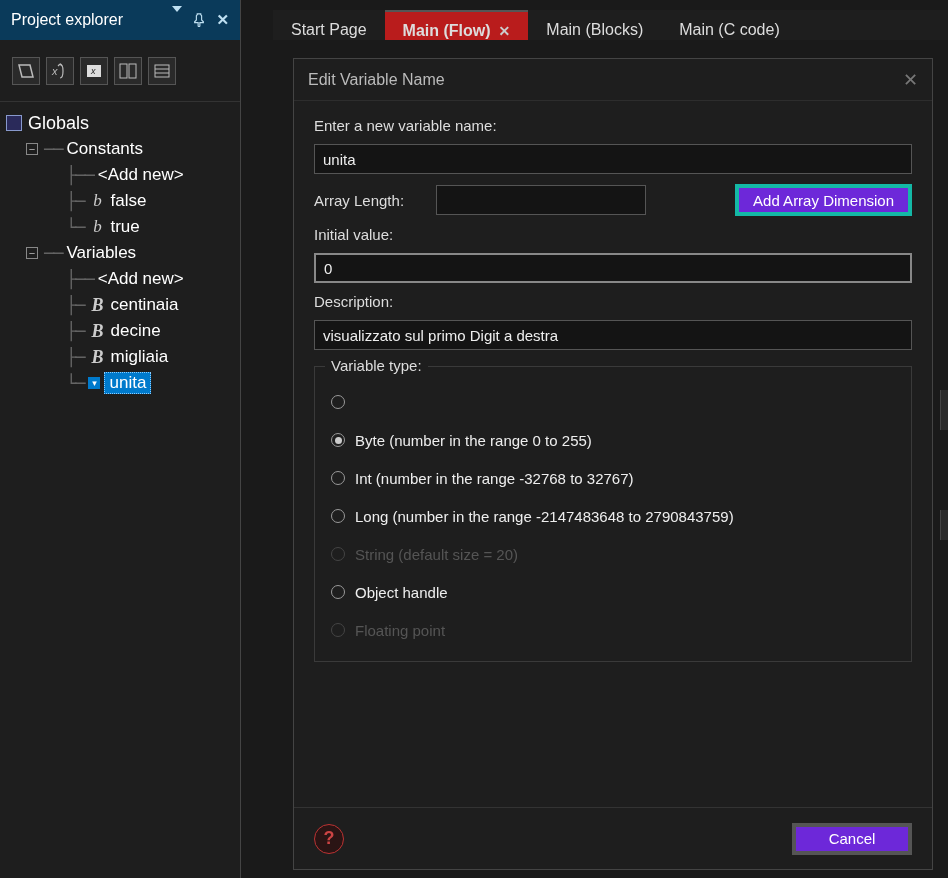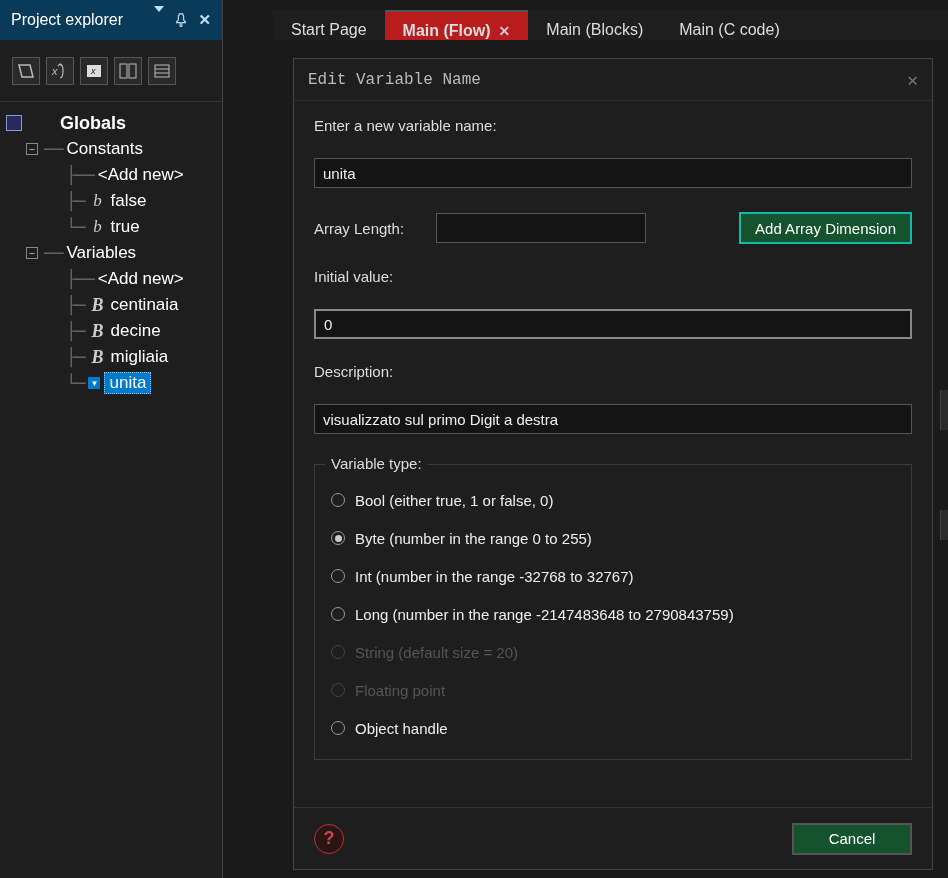--- a/index.html
+++ b/index.html
@@ -17,7 +17,7 @@
   .left-panel {
     position: absolute;
     left: 0; top: 0;
-    width: 223px;
+    width: 241px;
     height: 878px;
     background: #1e1e1e;
     border-right: 1px solid #444;

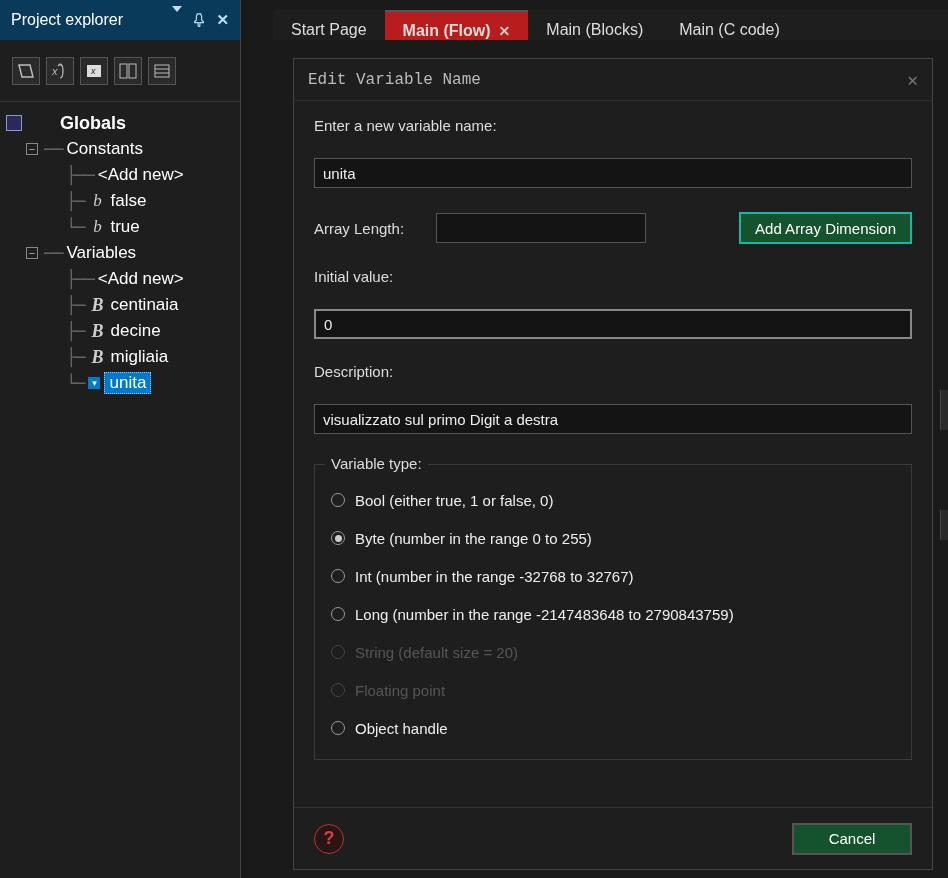--- a/index.html
+++ b/index.html
@@ -195,7 +195,6 @@
     color: #bbb;
     font-size: 16px;
     border-bottom: 1px solid #2d2d2d;
-    font-family: Liberation Mono, monospace;
   }
   .dialog-close { color: #777; font-size: 18px; cursor: pointer; }
   .dialog-body {

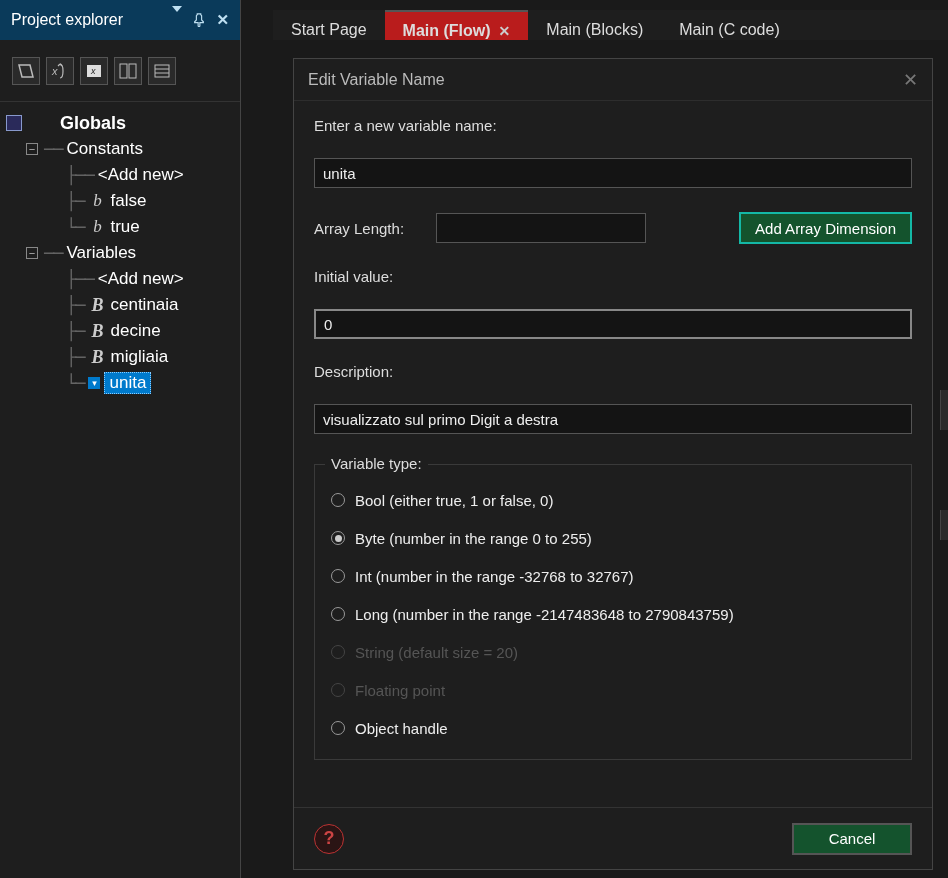--- a/index.html
+++ b/index.html
@@ -122,7 +122,7 @@
     margin-right: 6px;
   }
   .node-label { color: #fff; }
-  .node-label.bold { font-weight: bold; font-size: 18px; margin-left: 32px; }
+  .node-label.bold { font-weight: normal; font-size: 18px; }
   .selected-node {
     background: #007acc;
     color: #fff;

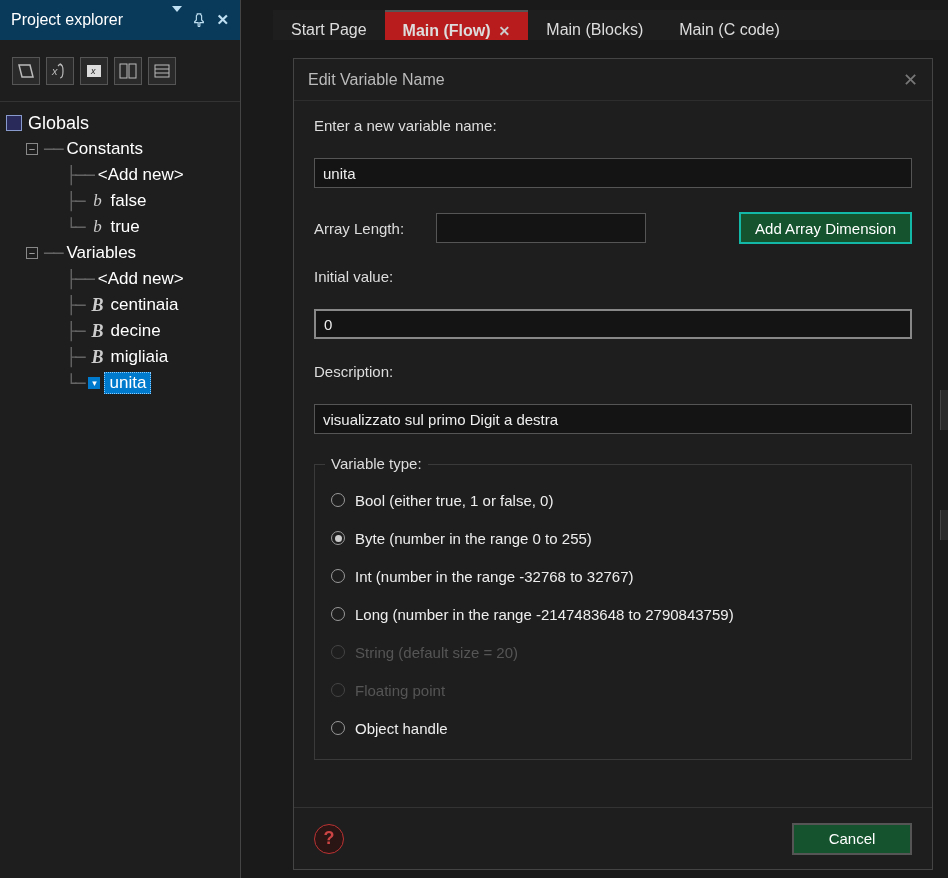--- a/index.html
+++ b/index.html
@@ -202,7 +202,7 @@
     flex: 1;
     display: flex;
     flex-direction: column;
-    gap: 24px;
+    gap: 10px;
   }
   .label { color: #ddd; font-size: 15px; }
   .text-input {

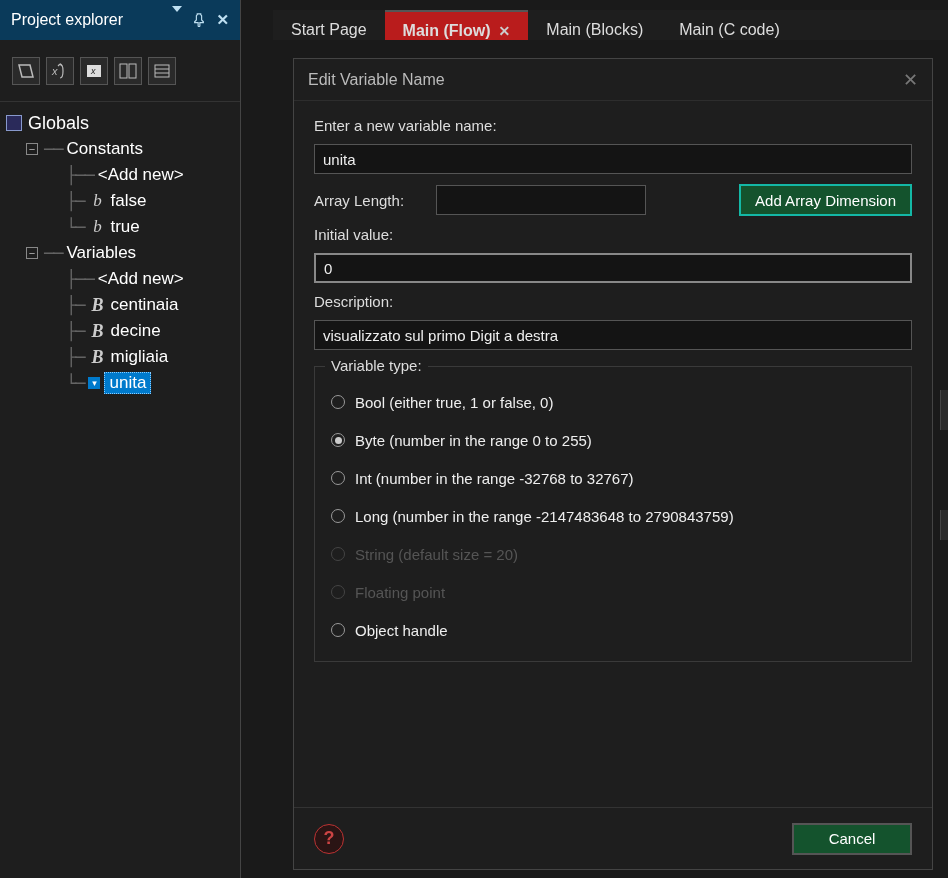--- a/index.html
+++ b/index.html
@@ -231,8 +231,8 @@
   .btn {
     height: 32px;
     padding: 12px 14px;
-    background: #14532d;
-    border: 2px solid #14b8a6;
+    background: #6d28d9;
+    border: 4px solid #14b8a6;
     color: #fff;
     font-size: 15px;
     cursor: pointer;

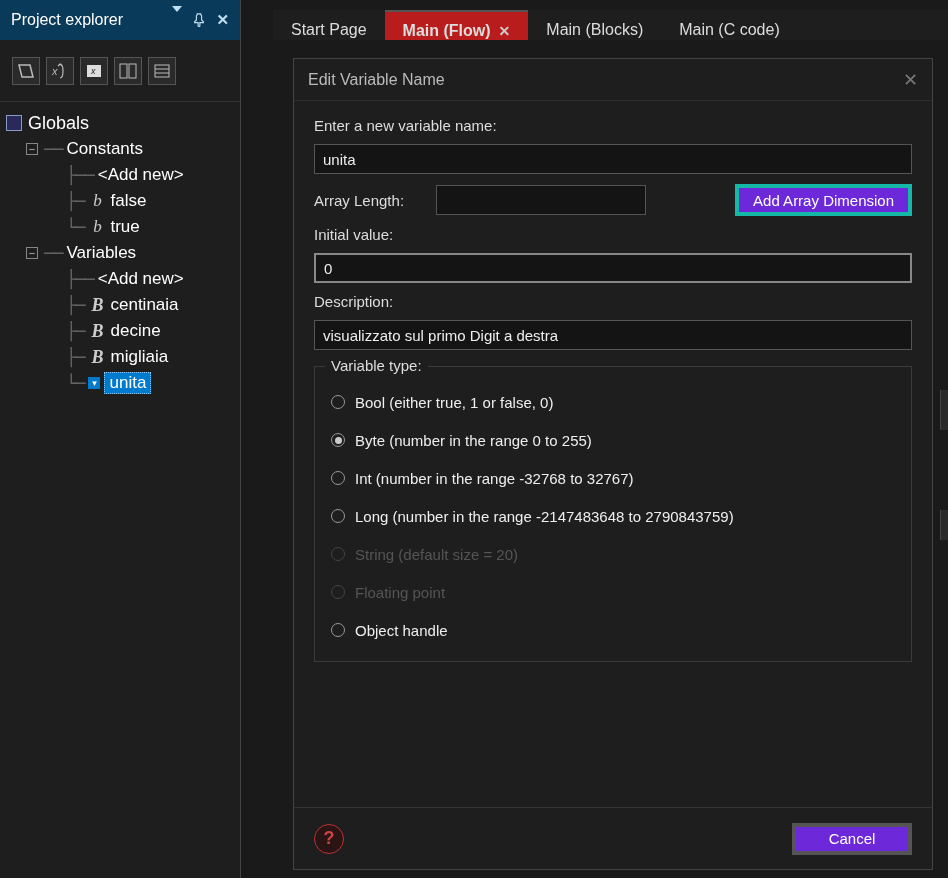--- a/index.html
+++ b/index.html
@@ -483,7 +483,6 @@
 
       <div class="radio-row">
         <span class="radio"></span>
-        <span>Bool (either true, 1 or false, 0)</span>
       </div>
       <div class="radio-row">
         <span class="radio checked"></span>

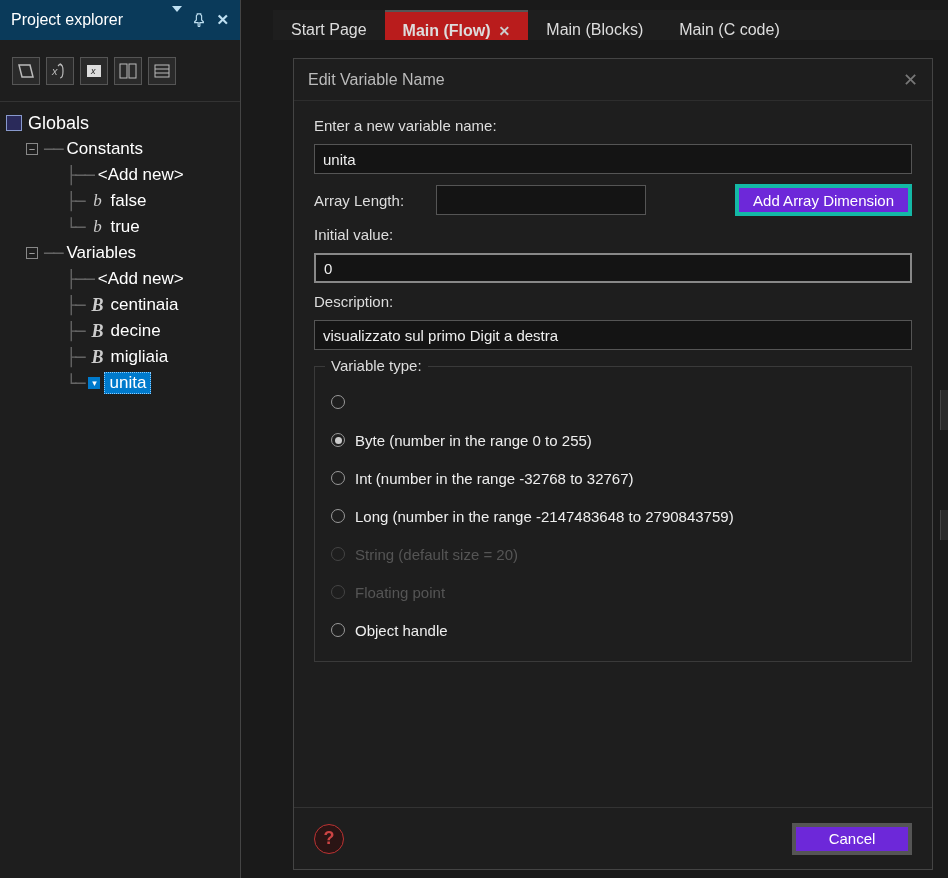--- a/index.html
+++ b/index.html
@@ -500,13 +500,13 @@
         <span class="radio disabled"></span>
         <span>String (default size = 20)</span>
       </div>
+      <div class="radio-row">
+        <span class="radio"></span>
+        <span>Object handle</span>
+      </div>
       <div class="radio-row disabled">
         <span class="radio disabled"></span>
         <span>Floating point</span>
-      </div>
-      <div class="radio-row">
-        <span class="radio"></span>
-        <span>Object handle</span>
       </div>
     </div>
   </div>

